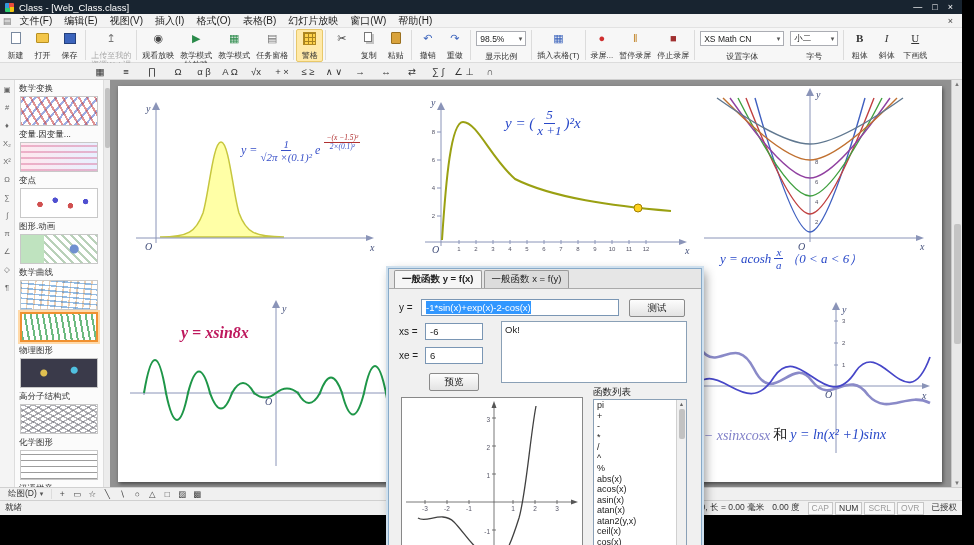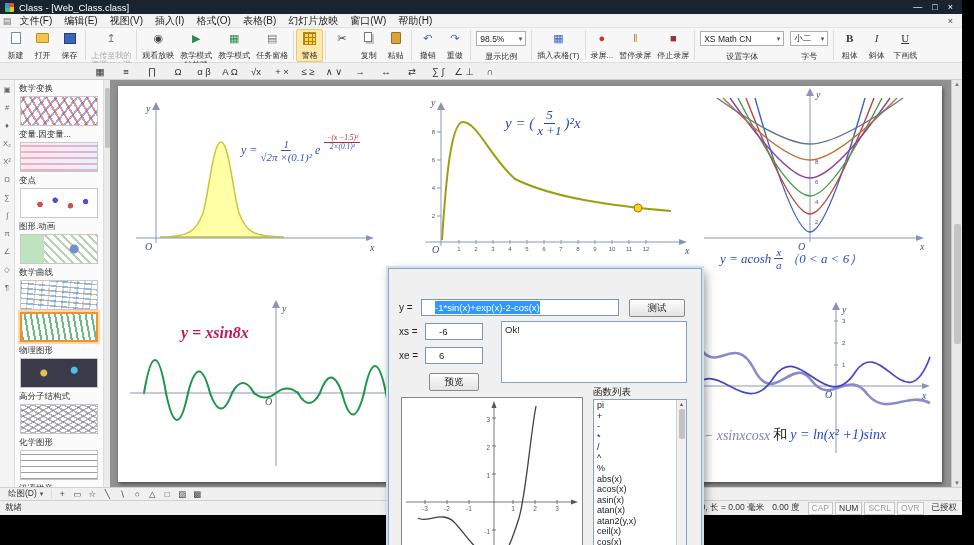--- a/index.html
+++ b/index.html
@@ -241,7 +241,7 @@
       <span class="tcap">设置字体</span>
     </div>
     <div class="tbtn" style="min-width:42px">
-      <span class="combo" style="width:38px">
+      <span class="combo" style="width:48px">
           <span>小二</span>
           <span class="caret">▾</span>
         </span>

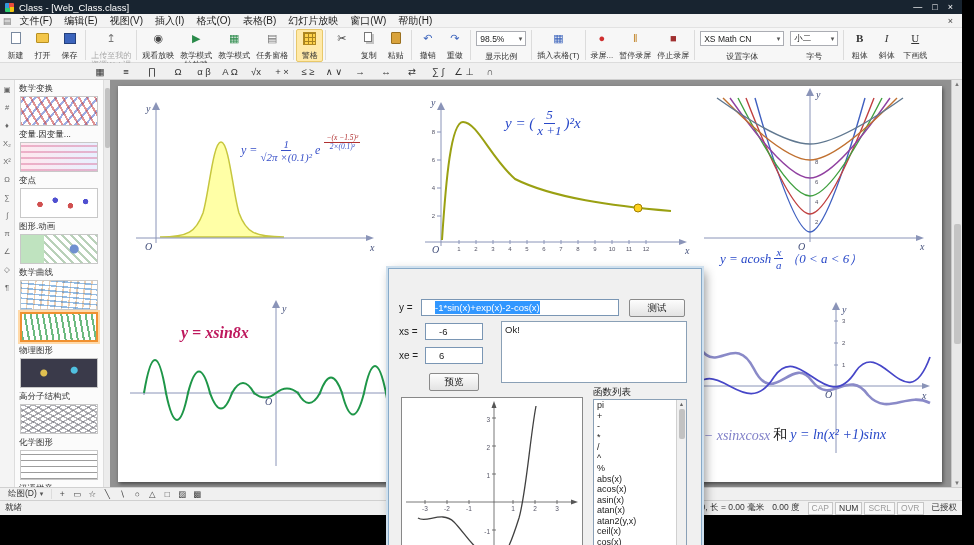--- a/index.html
+++ b/index.html
@@ -525,6 +525,10 @@
 </div>
 
 <div class="dialog">
+  <div class="dtabs">
+    <span class="dtab active">一般函数 y = f(x)</span>
+    <span class="dtab">一般函数 x = f(y)</span>
+  </div>
   <div class="dcontent">
     <span class="dlabel" style="left:10px;top:13px">y =</span>
     <div class="dinput" style="left:32px;top:10px;width:198px"><span class="seltext">-1*sin(x)+exp(x)-2-cos(x)</span></div>

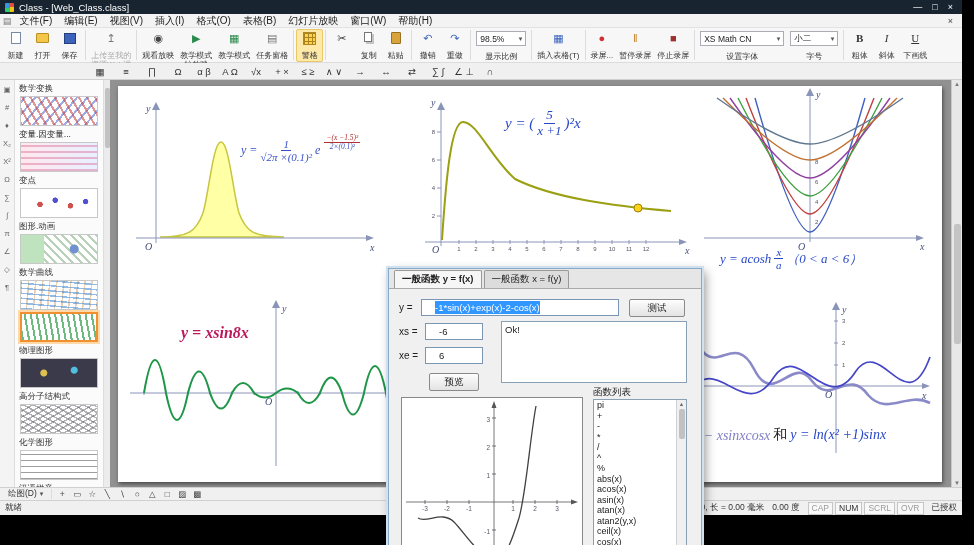--- a/index.html
+++ b/index.html
@@ -87,7 +87,7 @@
   .dtab.active{background:#f6f6f6;font-weight:bold}
   .dcontent{position:absolute;left:0;top:20px;right:0;bottom:0}
   .dlabel{position:absolute;font-size:10px;color:#222}
-  .dinput{position:absolute;border:1px solid #7a96b4;background:#fff;font-size:9.5px;height:17px;font-family:"Liberation Sans",sans-serif;padding:1px 13px;color:#222}
+  .dinput{position:absolute;border:1px solid #7a96b4;background:#fff;font-size:9.5px;height:17px;font-family:"Liberation Sans",sans-serif;padding:1px 4px;color:#222}
   .seltext{background:#3197ff;color:#fff;font-size:9.5px;line-height:13px;display:inline-block}
   .dbtn{position:absolute;border:1px solid #8a8a8a;background:linear-gradient(#fdfdfd,#e3e3e3);font-size:9.5px;height:18px;padding:0 10px;border-radius:2px;color:#222;display:flex;align-items:center;justify-content:center}
   .dresult{position:absolute;left:112px;top:32px;width:186px;height:62px;background:#fff;border:1px solid #8aa0b6;font-size:9.5px;padding:2px 3px;color:#222}

